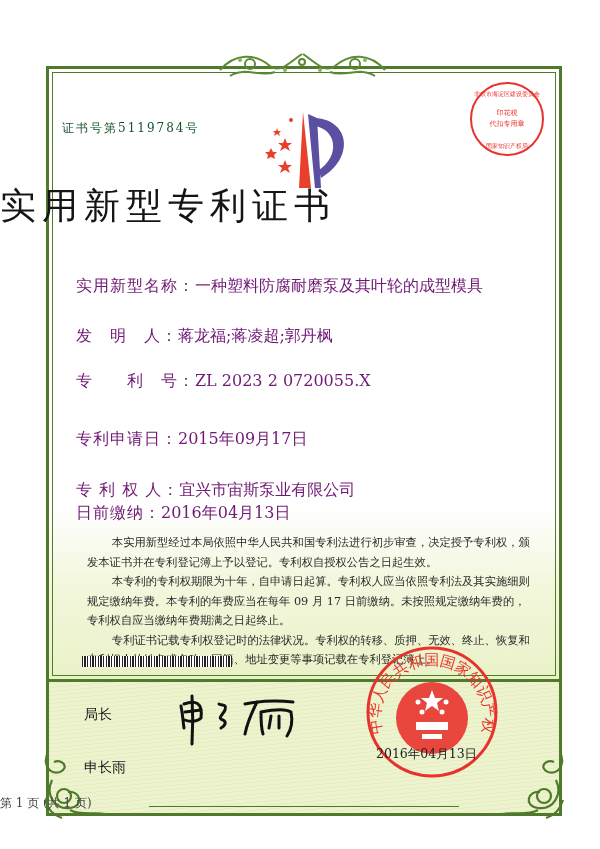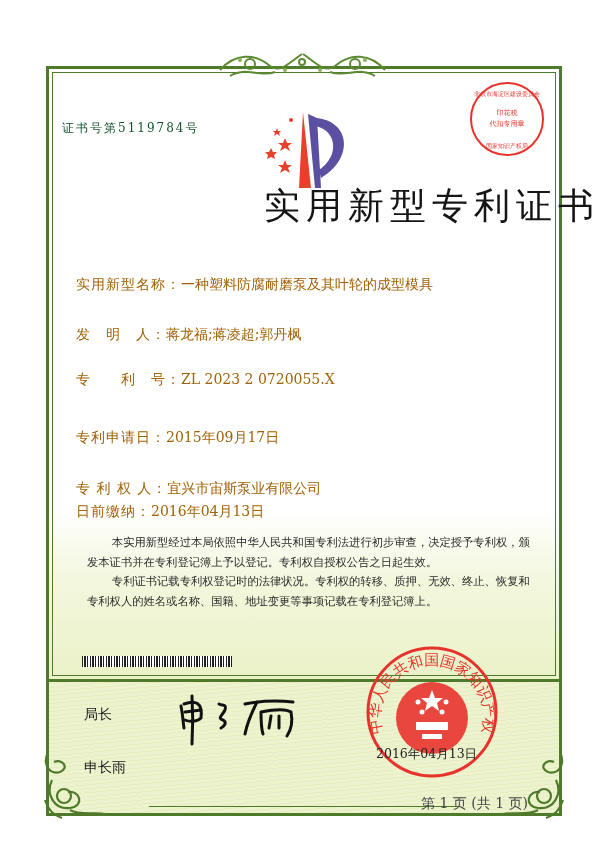--- a/index.html
+++ b/index.html
@@ -25,7 +25,7 @@
   .cert-number { position:absolute; left:62px; top:120px; font-size:12px; letter-spacing:2px; color:#14532d; }
   .logo { position:absolute; left:255px; top:108px; width:100px; height:85px; }
   .seal-top { position:absolute; left:468px; top:80px; width:78px; height:78px; }
-  .title { position:absolute; left:0; width:600px; top:182px; text-align:right;
+  .title { position:absolute; left:0; width:600px; top:182px; text-align:left;
            font-family:"DejaVu Sans", "Liberation Sans", sans-serif; font-size:36px; letter-spacing:6px; color:#151515; }
   .field { position:absolute; left:76px; font-size:14px; color:#a16207; white-space:nowrap; }
   .field .label { letter-spacing:1px; }

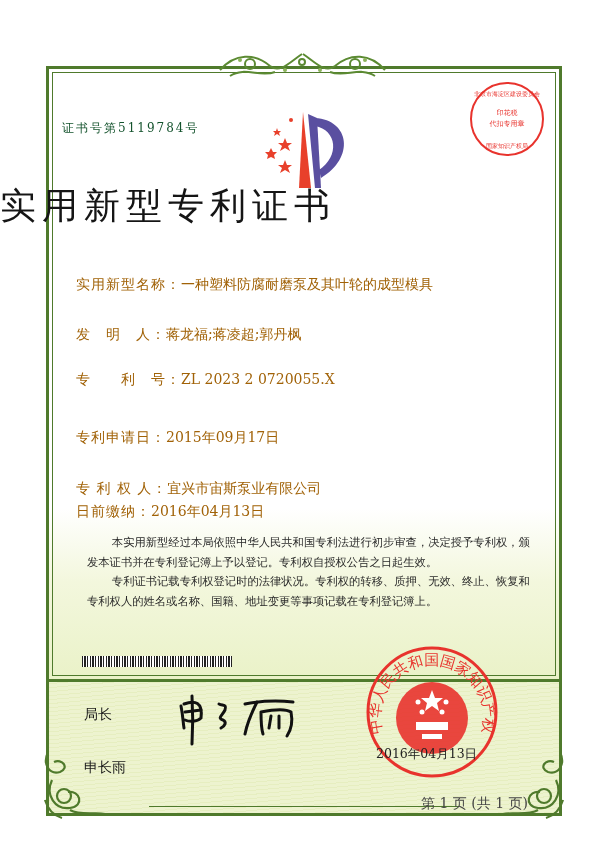--- a/index.html
+++ b/index.html
@@ -27,7 +27,7 @@
   .seal-top { position:absolute; left:468px; top:80px; width:78px; height:78px; }
   .title { position:absolute; left:0; width:600px; top:182px; text-align:left;
            font-family:"DejaVu Sans", "Liberation Sans", sans-serif; font-size:36px; letter-spacing:6px; color:#151515; }
-  .field { position:absolute; left:76px; font-size:14px; color:#a16207; white-space:nowrap; }
+  .field { position:absolute; left:76px; font-size:16px; color:#701a75; white-space:nowrap; }
   .field .label { letter-spacing:1px; }
   .body-text { position:absolute; left:76px; width:446px; font-size:11.3px; line-height:19.5px; color:#2a2a2a;margin-left:11px; }
   .body-text p { margin:0; text-indent:2.2em; }

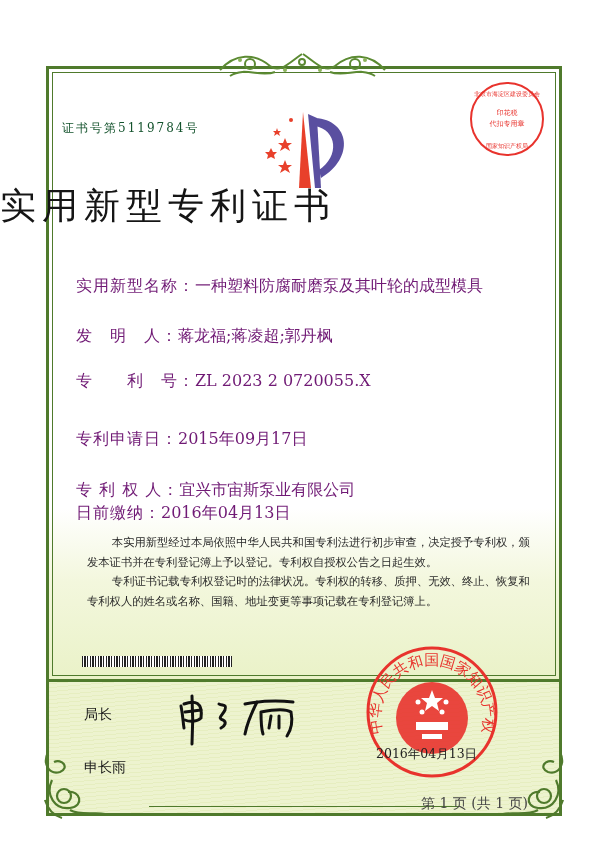--- a/index.html
+++ b/index.html
@@ -131,6 +131,7 @@
 
 <div class="body-text" style="top:533px">
   <p>本实用新型经过本局依照中华人民共和国专利法进行初步审查，决定授予专利权，颁发本证书并在专利登记簿上予以登记。专利权自授权公告之日起生效。</p>
+  <p>本专利的专利权期限为十年，自申请日起算。专利权人应当依照专利法及其实施细则规定缴纳年费。本专利的年费应当在每年 09 月 17 日前缴纳。未按照规定缴纳年费的，专利权自应当缴纳年费期满之日起终止。</p>
   <p>专利证书记载专利权登记时的法律状况。专利权的转移、质押、无效、终止、恢复和专利权人的姓名或名称、国籍、地址变更等事项记载在专利登记簿上。</p>
 </div>
 

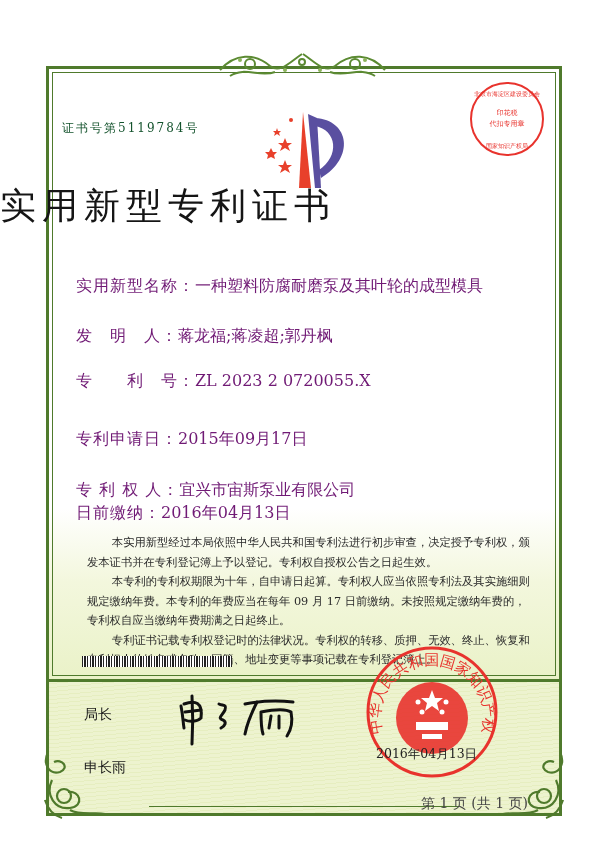--- a/index.html
+++ b/index.html
@@ -37,7 +37,7 @@
   .signature { position:absolute; left:175px; top:688px; width:130px; height:58px; }
   .seal-bottom { position:absolute; left:362px; top:642px; width:140px; height:140px; }
   .seal-date { position:absolute; left:376px; top:746px; font-size:12.5px; color:#222; }
-  .page-num { position:absolute; left:0; width:528px; text-align:right; top:795px; font-size:14px; color:#444; }
+  .page-num { position:absolute; left:0; width:528px; text-align:left; top:795px; font-size:12px; color:#444; }
 </style>
 </head>
 <body>

